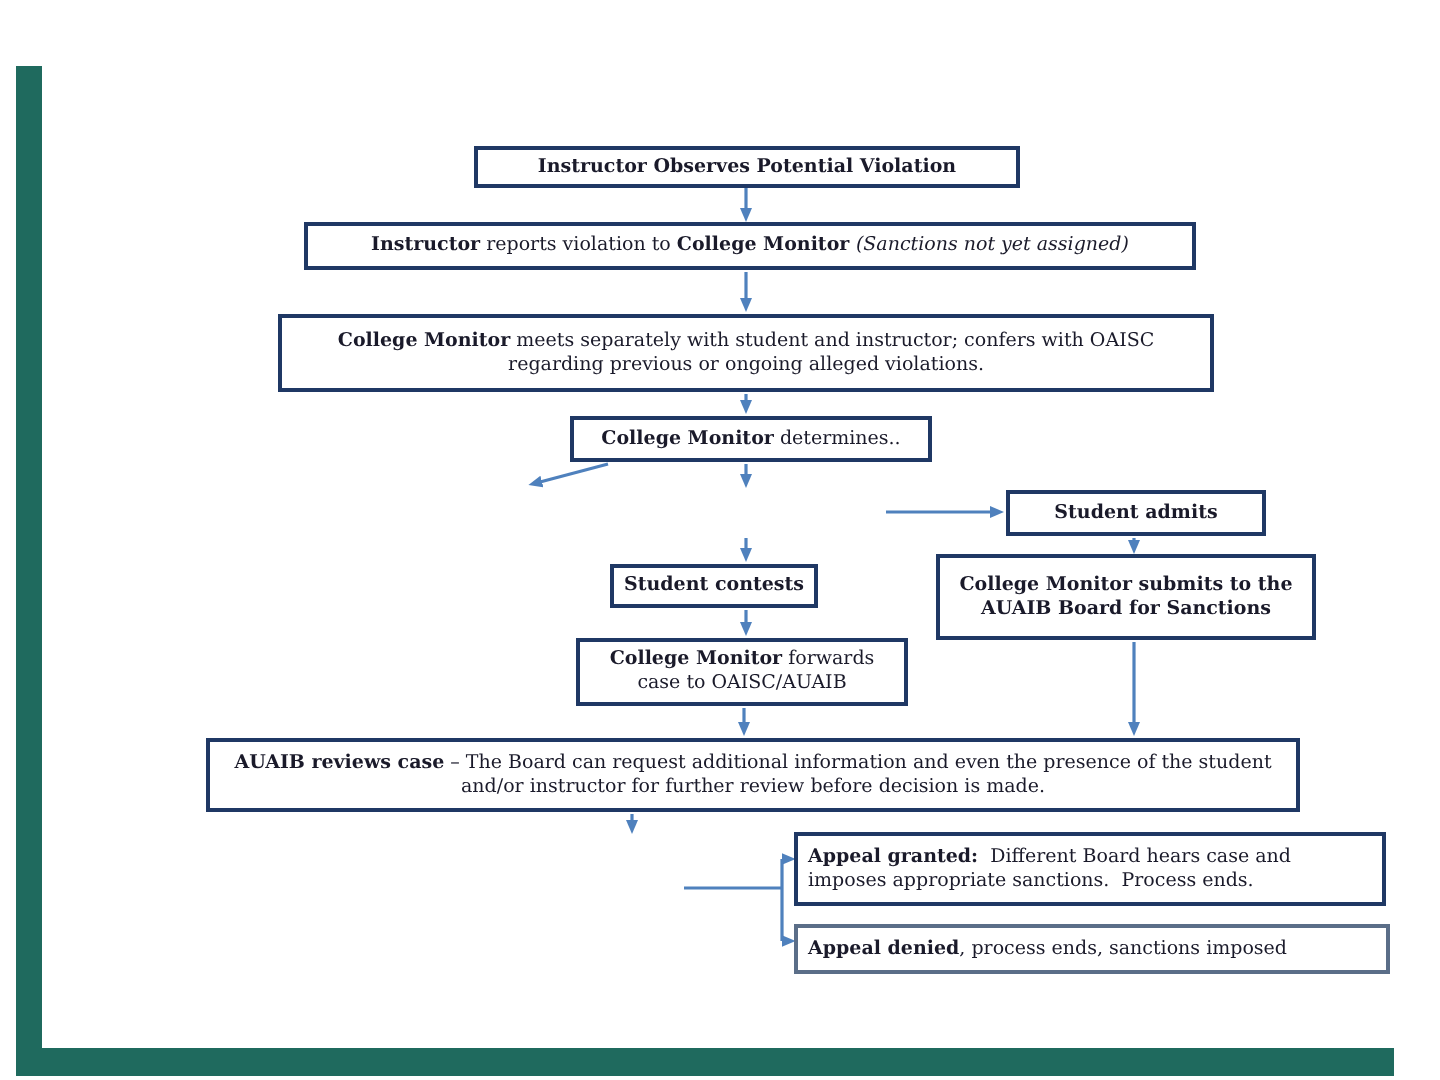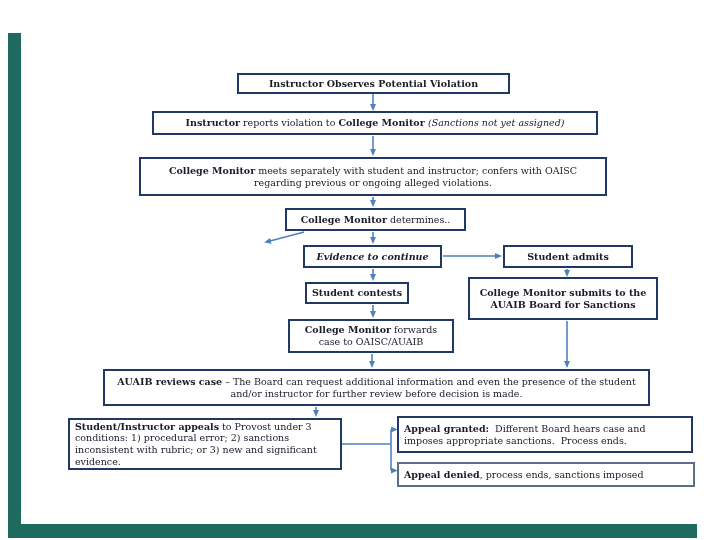--- a/index.html
+++ b/index.html
@@ -89,9 +89,6 @@
   </div>
 
 
-  <div class="box" style="left:303px;top:245px;width:139px;height:23px;">
-    <div class="txt"><span class="bi">Evidence to continue</span></div>
-  </div>
 
   <div class="box" style="left:503px;top:245px;width:130px;height:23px;">
     <div class="txt"><span class="b">Student admits</span></div>

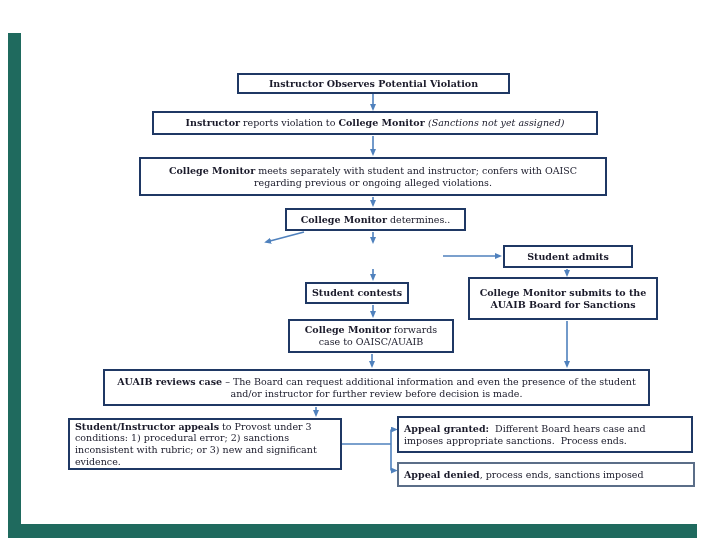--- a/index.html
+++ b/index.html
@@ -114,11 +114,6 @@
     </div>
   </div>
 
-  <div class="box align-left" style="left:68px;top:418px;width:274px;height:52px;">
-    <div class="txt">
-      <span class="b">Student/Instructor appeals</span><span> to Provost under 3 conditions: 1) procedural error; 2) sanctions inconsistent with rubric; or 3) new and significant evidence.</span>
-    </div>
-  </div>
 
   <div class="box align-left" style="left:397px;top:416px;width:296px;height:37px;">
     <div class="txt">

